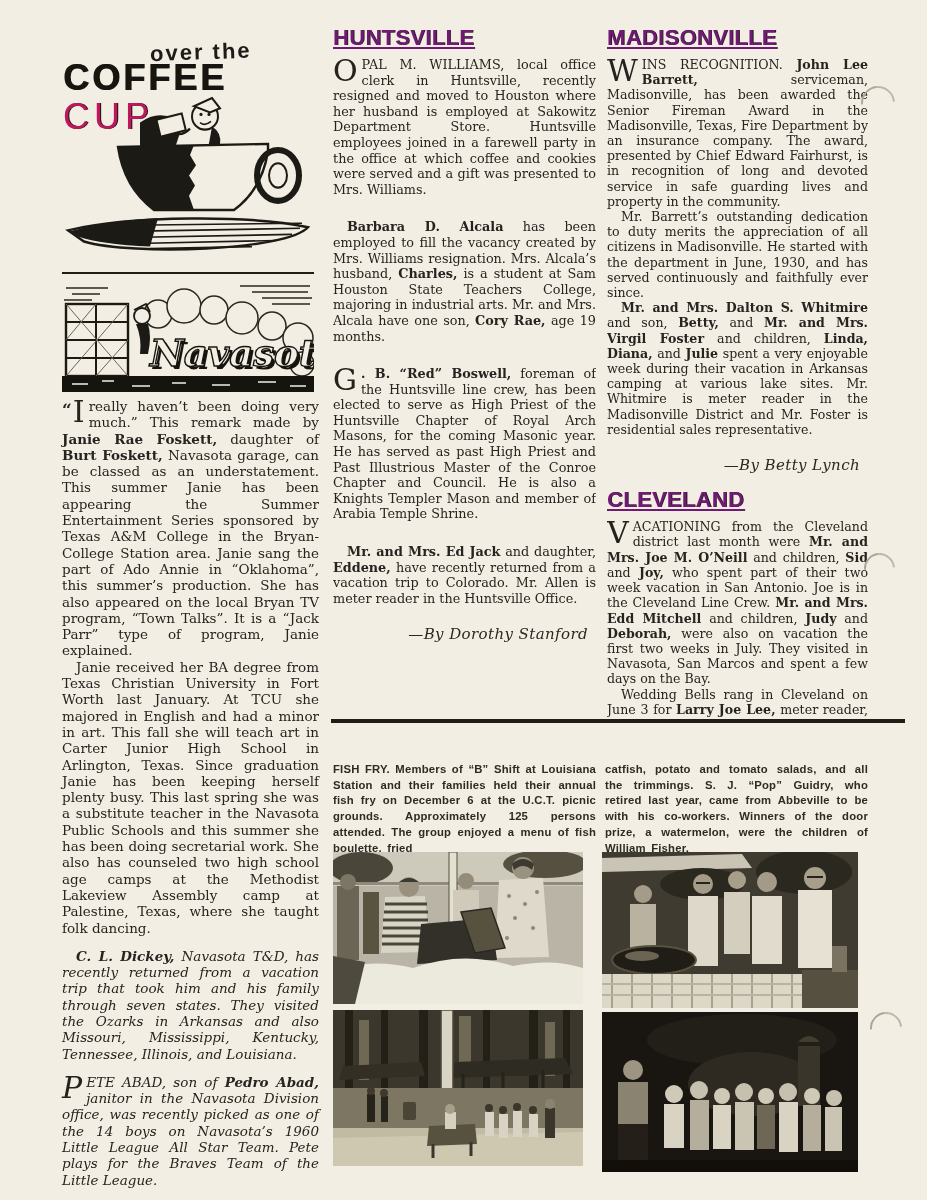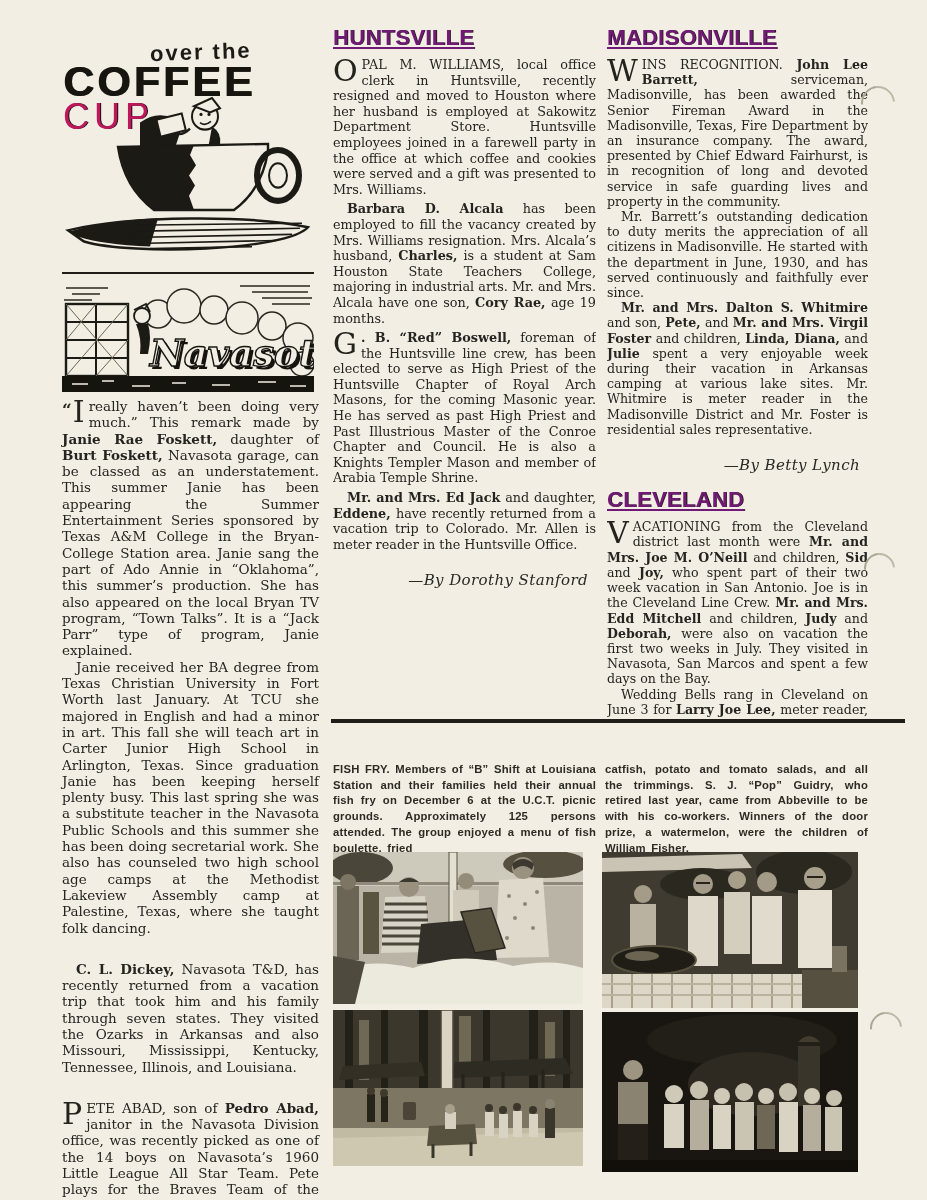--- a/index.html
+++ b/index.html
@@ -20,7 +20,7 @@
   .title1{
     position:absolute;left:63px;top:60px;
     font-family:"Liberation Sans",sans-serif;font-weight:bold;
-    font-size:43px;letter-spacing:3px;color:#171510;line-height:1;
+    font-size:36px;letter-spacing:3px;color:#171510;line-height:1;
     text-shadow:1px 0 0 #171510;
   }
   .title2{

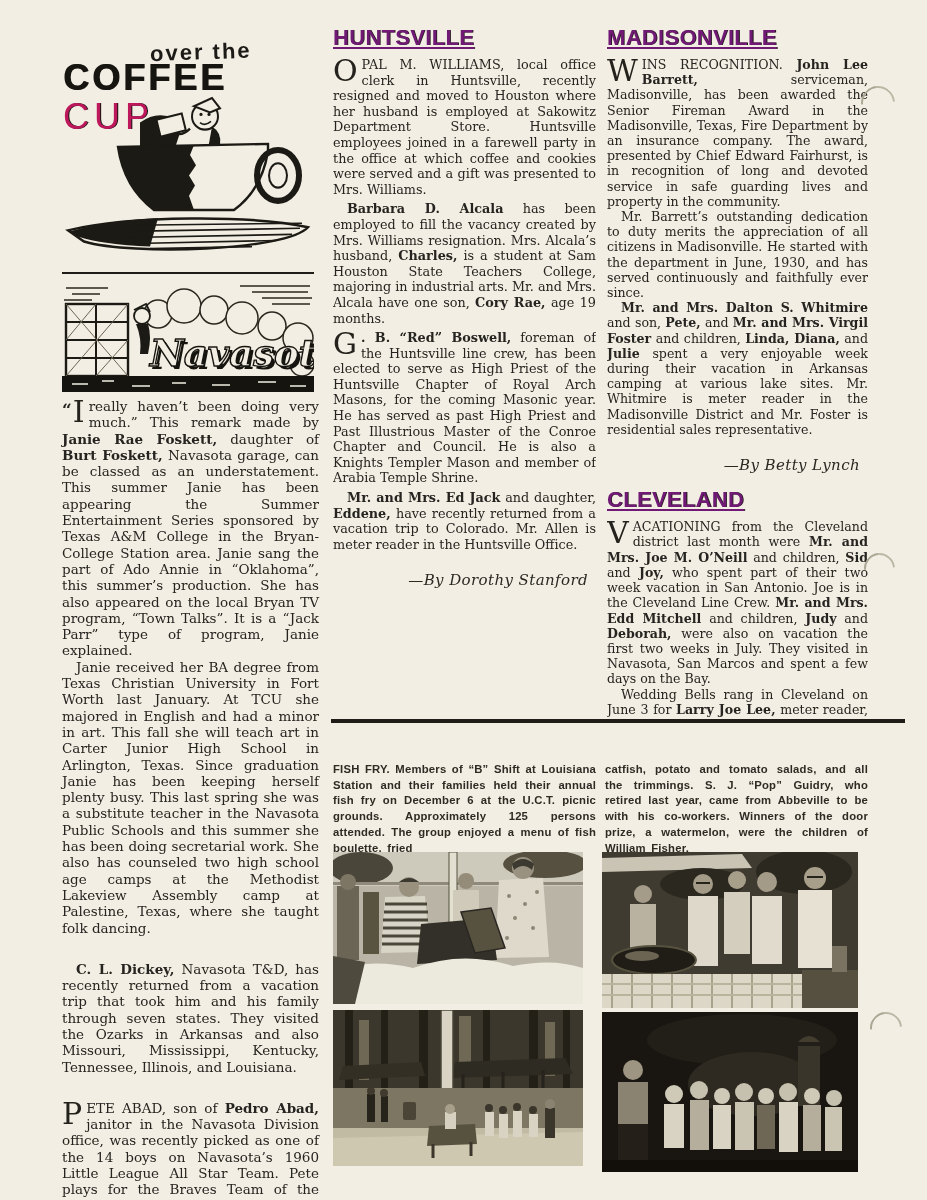--- a/index.html
+++ b/index.html
@@ -40,7 +40,7 @@
   .col3{left:607px;top:27px;width:261px;height:690px;overflow:hidden;font-size:12.6px;line-height:15.2px;}
   .col p{margin:0;text-align:justify;}
   .col p.indent{text-indent:14px;}
-  .col p.gap{margin-top:4px;}
+  .col p.gap{margin-top:22px;}
   .col1 p.gap{margin-top:25px;}
   .dropcap{
     float:left;font-family:"DejaVu Serif",serif;

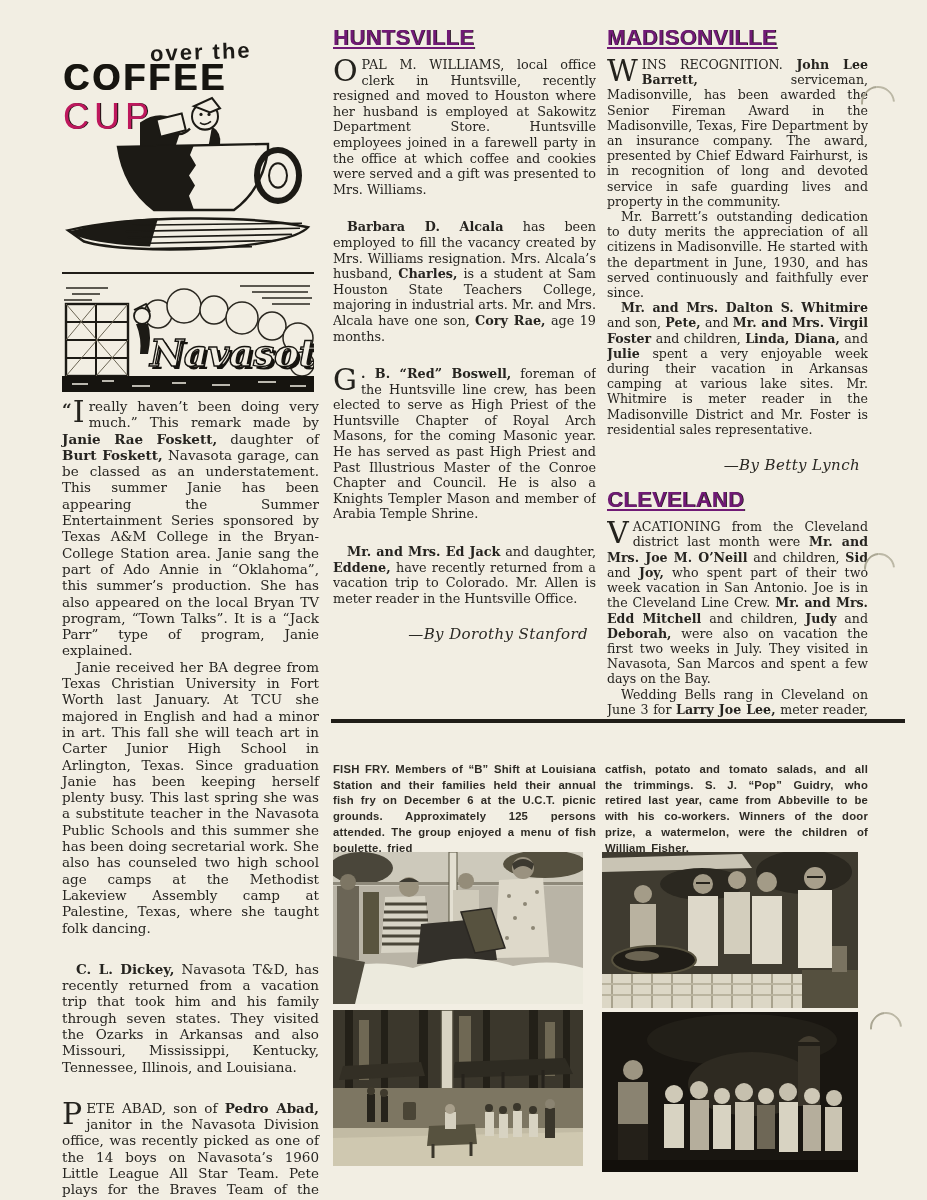--- a/index.html
+++ b/index.html
@@ -181,7 +181,7 @@
     <div>
         <p class=""><span class="dropcap">W</span>INS RECOGNITION. <b>John Lee Barrett,</b> serviceman, Madisonville, has been awarded the Senior Fireman Award in the Madisonville, Texas, Fire Department by an insurance company. The award, presented by Chief Edward Fairhurst, is in recognition of long and devoted service in safe guarding lives and property in the community.</p>
         <p class="indent ">Mr. Barrett’s outstanding dedication to duty merits the appreciation of all citizens in Madisonville. He started with the department in June, 1930, and has served continuously and faithfully ever since.</p>
-        <p class="indent "><b>Mr. and Mrs. Dalton S. Whitmire</b> and son, <b>Pete,</b> and <b>Mr. and Mrs. Virgil Foster</b> and children, <b>Linda, Diana,</b> and <b>Julie</b> spent a very enjoyable week during their vacation in Arkansas camping at various lake sites. Mr. Whitmire is meter reader in the Madisonville District and Mr. Foster is residential sales representative.</p>
+        <p class="indent "><b>Mr. and Mrs. Dalton S. Whitmire</b> and son, <b>Betty,</b> and <b>Mr. and Mrs. Virgil Foster</b> and children, <b>Linda, Diana,</b> and <b>Julie</b> spent a very enjoyable week during their vacation in Arkansas camping at various lake sites. Mr. Whitmire is meter reader in the Madisonville District and Mr. Foster is residential sales representative.</p>
       </div>
     <div class="byline">—By Betty Lynch</div>
     <h2 class="heading mid">CLEVELAND</h2>

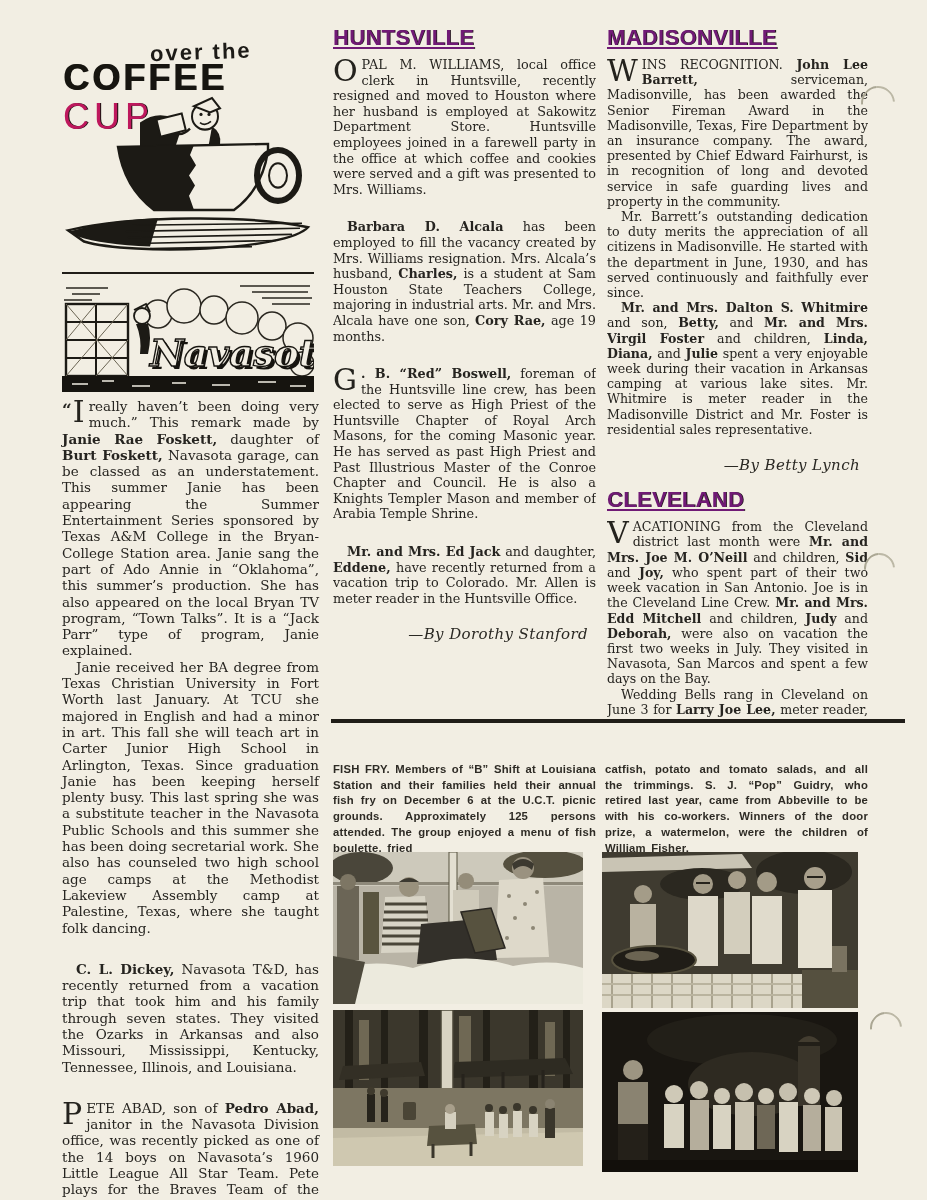--- a/index.html
+++ b/index.html
@@ -41,7 +41,7 @@
   .col p{margin:0;text-align:justify;}
   .col p.indent{text-indent:14px;}
   .col p.gap{margin-top:22px;}
-  .col1 p.gap{margin-top:25px;}
+  .col1 p.gap{margin-top:12px;font-style:italic;}
   .dropcap{
     float:left;font-family:"DejaVu Serif",serif;
     font-size:30px;line-height:25px;padding:1px 4px 0 0;color:#24221d;

